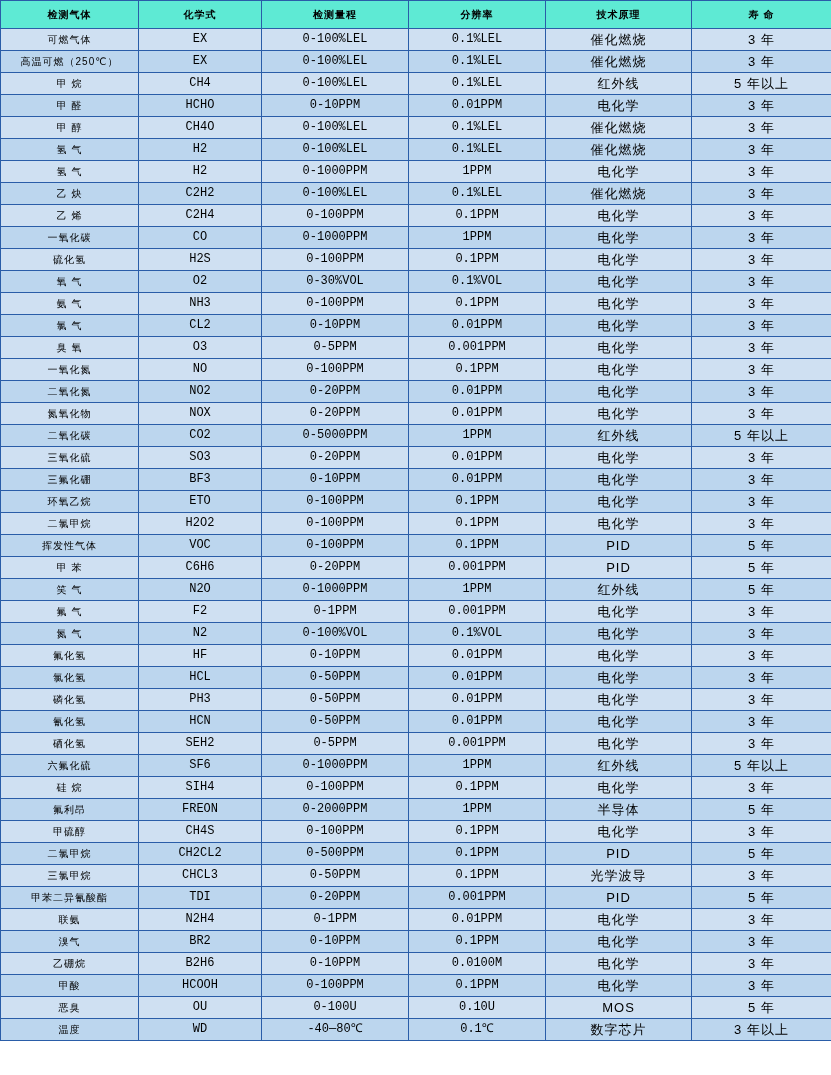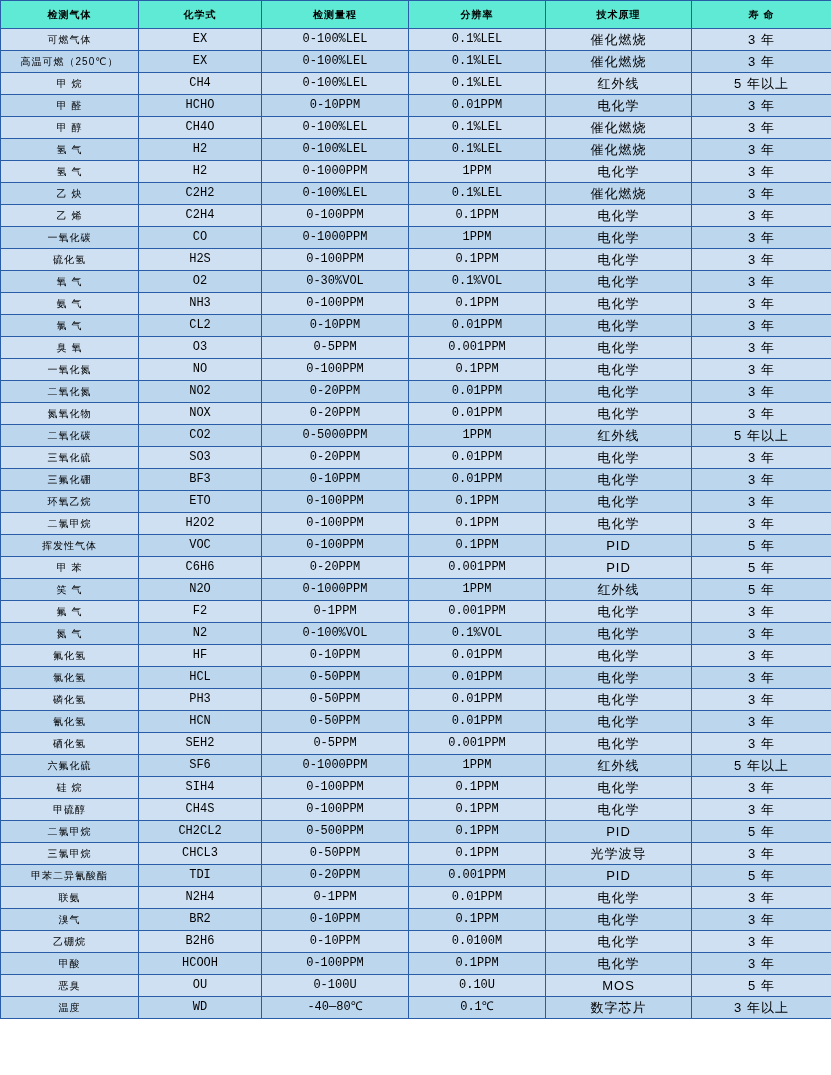--- a/index.html
+++ b/index.html
@@ -367,6 +367,14 @@
         <td class="col-tech">电化学</td>
         <td class="col-life">3 年</td>
       </tr>
+      <tr class="row-b">
+        <td class="col-name">氟利昂</td>
+        <td class="col-formula">FREON</td>
+        <td class="col-range">0-2000PPM</td>
+        <td class="col-res">1PPM</td>
+        <td class="col-tech">半导体</td>
+        <td class="col-life">5 年</td>
+      </tr>
       <tr class="row-a">
         <td class="col-name">甲硫醇</td>
         <td class="col-formula">CH4S</td>

